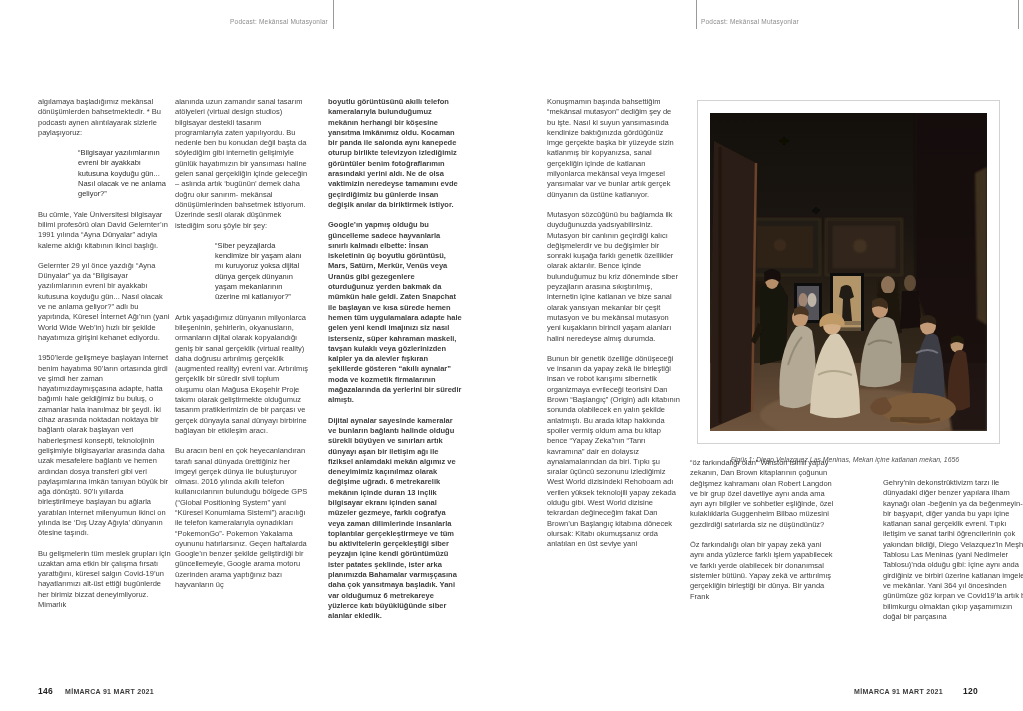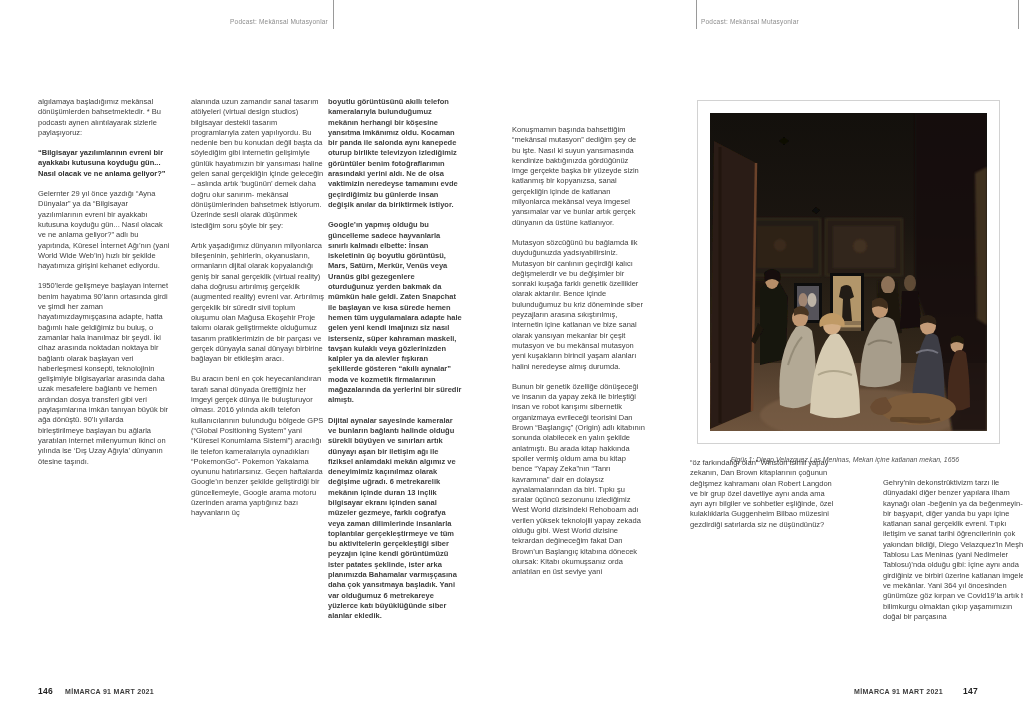--- a/index.html
+++ b/index.html
@@ -19,7 +19,7 @@
   .col p{ margin:0 0 10px 0; }
   .col p.quote{ font-weight:bold; color:#303030; }
   .col-1{ left:38px;  width:133px; }
-  .col-2{ left:191px; width:133px; }
+  .col-2{ left:175px; width:133px; }
   .col-3{ left:328px; width:134px;font-weight:bold; }
   .col-4{ left:512px; width:134px;margin-top:28px; }
   .col-5{ left:690px; width:146px; top:458px; height:200px; }

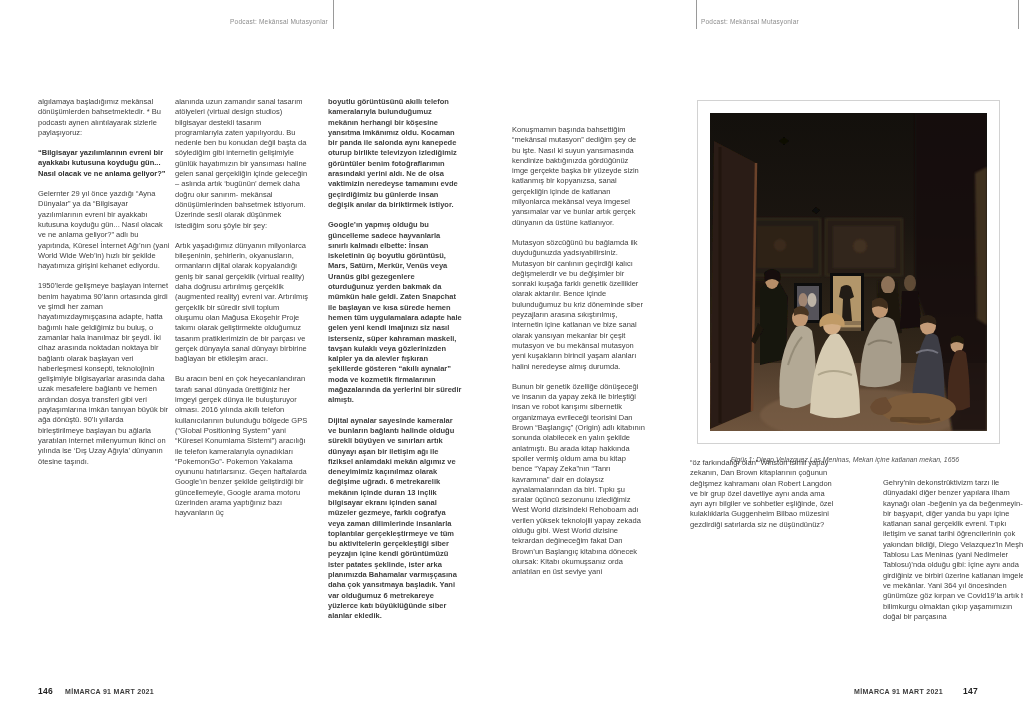--- a/index.html
+++ b/index.html
@@ -21,7 +21,7 @@
   .col-1{ left:38px;  width:133px; }
   .col-2{ left:175px; width:133px; }
   .col-3{ left:328px; width:134px;font-weight:bold; }
-  .col-4{ left:512px; width:134px;margin-top:28px; }
+  .col-4{ left:547px; width:134px; }
   .col-5{ left:690px; width:146px; top:458px; height:200px; }
   .col-6{ left:883px; width:147px; top:478px; height:200px; }
   .figure-frame{

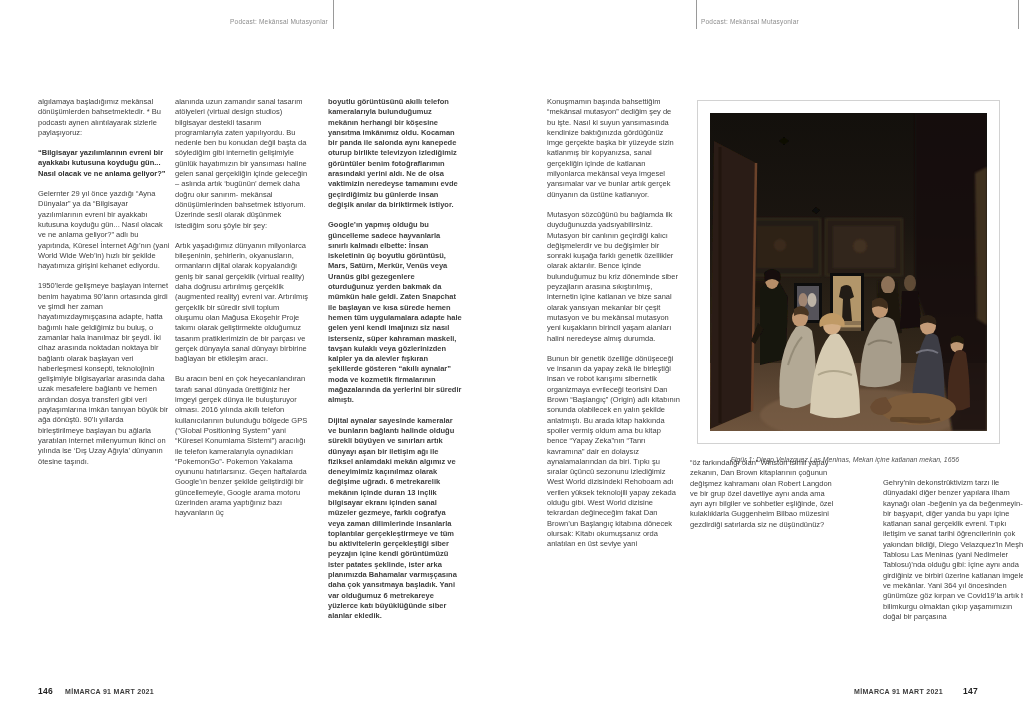--- a/index.html
+++ b/index.html
@@ -17,7 +17,7 @@
     text-align:left; color:#3f3f3f; overflow:hidden; height:556px;
   }
   .col p{ margin:0 0 10px 0; }
-  .col p.quote{ font-weight:bold; color:#303030; }
+  .col p.quote{ font-weight:normal; color:#303030;margin-left:40px; }
   .col-1{ left:38px;  width:133px; }
   .col-2{ left:175px; width:133px; }
   .col-3{ left:328px; width:134px;font-weight:bold; }

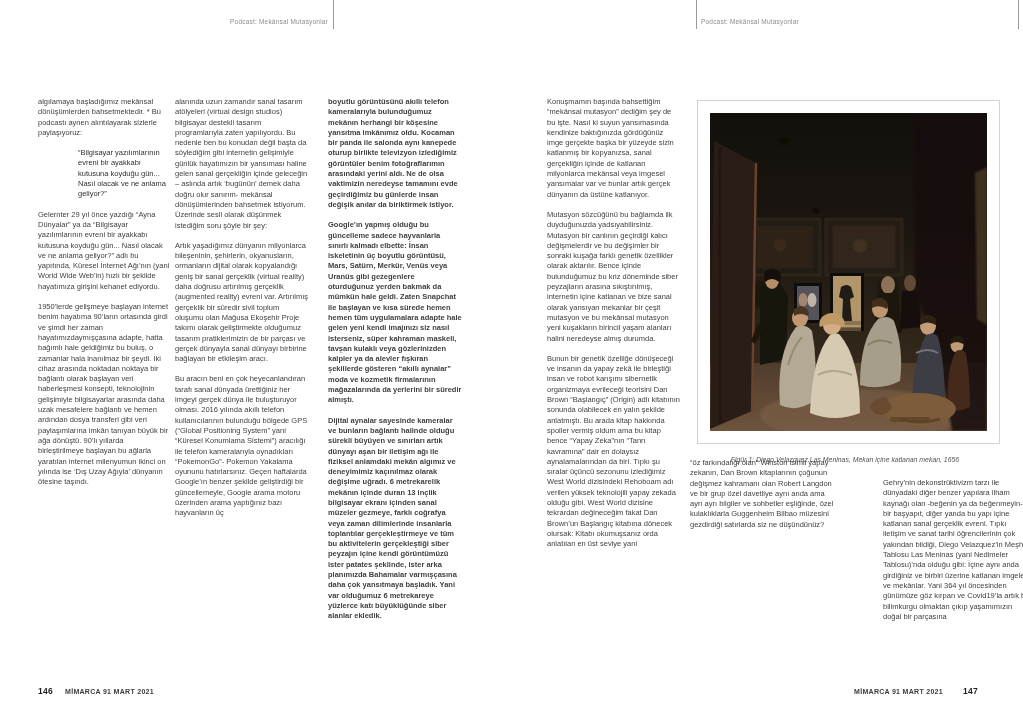--- a/index.html
+++ b/index.html
@@ -54,6 +54,7 @@
   <div class="col col-1">
     <p>algılamaya başladığımız mekânsal dönüşümlerden bahsetmektedir. * Bu podcastı aynen alıntılayarak sizlerle paylaşıyoruz:</p>
     <p class="quote">“Bilgisayar yazılımlarının evreni bir ayakkabı kutusuna koyduğu gün... Nasıl olacak ve ne anlama geliyor?”</p>
+    <p>Bu cümle, Yale Üniversitesi bilgisayar bilimi profesörü olan David Gelernter’ın 1991 yılında “Ayna Dünyalar” adıyla kaleme aldığı kitabının ikinci başlığı.</p>
     <p>Gelernter 29 yıl önce yazdığı “Ayna Dünyalar” ya da “Bilgisayar yazılımlarının evreni bir ayakkabı kutusuna koyduğu gün... Nasıl olacak ve ne anlama geliyor?” adlı bu yapıtında, Küresel İnternet Ağı’nın (yani World Wide Web’in) hızlı bir şekilde hayatımıza girişini kehanet ediyordu.</p>
     <p>1950’lerde gelişmeye başlayan internet benim hayatıma 90’ların ortasında girdi ve şimdi her zaman hayatımızdaymışçasına adapte, hatta bağımlı hale geldiğimiz bu buluş, o zamanlar hala inanılmaz bir şeydi. İki cihaz arasında noktadan noktaya bir bağlantı olarak başlayan veri haberleşmesi konsepti, teknolojinin gelişimiyle bilgisayarlar arasında daha uzak mesafelere bağlantı ve hemen ardından dosya transferi gibi veri paylaşımlarına imkân tanıyan büyük bir ağa dönüştü. 90’lı yıllarda birleştirilmeye başlayan bu ağlarla yaratılan internet milenyumun ikinci on yılında ise ‘Dış Uzay Ağıyla’ dünyanın ötesine taşındı.</p>
   </div>

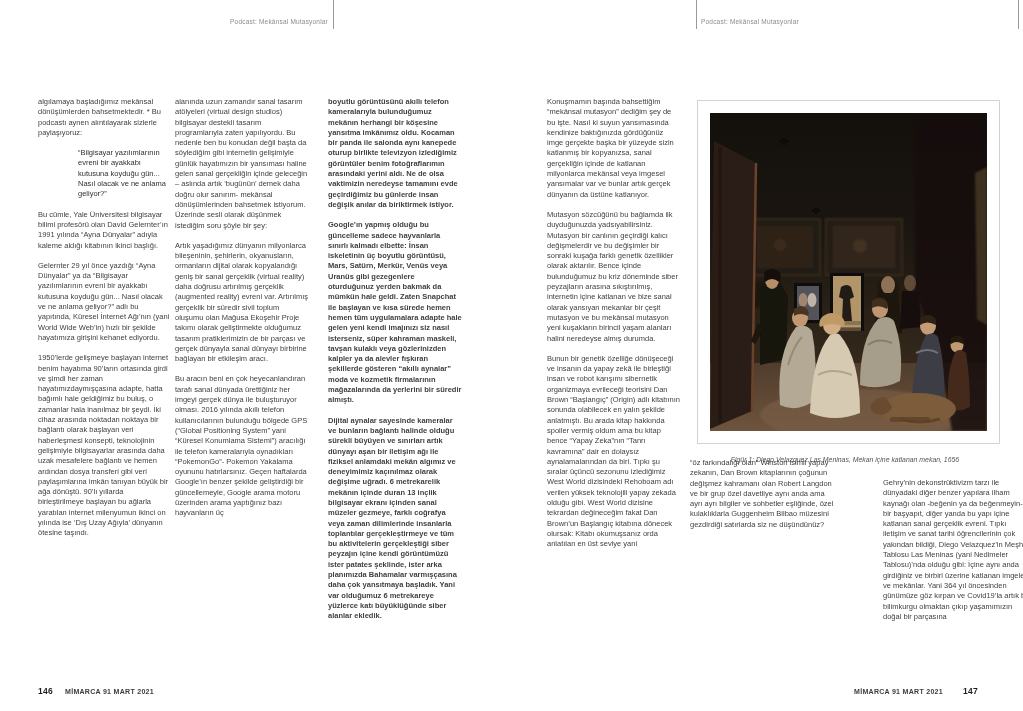--- a/index.html
+++ b/index.html
@@ -61,6 +61,7 @@
 
   <div class="col col-2">
     <p>alanında uzun zamandır sanal tasarım atölyeleri (virtual design studios) bilgisayar destekli tasarım programlarıyla zaten yapılıyordu. Bu nedenle ben bu konudan değil başta da söylediğim gibi internetin gelişimiyle günlük hayatımızın bir yansıması haline gelen sanal gerçekliğin içinde geleceğin – aslında artık ‘bugünün’ demek daha doğru olur sanırım- mekânsal dönüşümlerinden bahsetmek istiyorum. Üzerinde sesli olarak düşünmek istediğim soru şöyle bir şey:</p>
+    <p class="quote">“Siber peyzajlarda kendimize bir yaşam alanı mı kuruyoruz yoksa dijital dünya gerçek dünyanın yaşam mekanlarının üzerine mi katlanıyor?”</p>
     <p>Artık yaşadığımız dünyanın milyonlarca bileşeninin, şehirlerin, okyanusların, ormanların dijital olarak kopyalandığı geniş bir sanal gerçeklik (virtual reality) daha doğrusu artırılmış gerçeklik (augmented reality) evreni var. Artırılmış gerçeklik bir süredir sivil toplum oluşumu olan Mağusa Ekoşehir Proje takımı olarak geliştirmekte olduğumuz tasarım pratiklerimizin de bir parçası ve gerçek dünyayla sanal dünyayı birbirine bağlayan bir etkileşim aracı.</p>
     <p>Bu aracın beni en çok heyecanlandıran tarafı sanal dünyada ürettiğiniz her imgeyi gerçek dünya ile buluşturuyor olması. 2016 yılında akıllı telefon kullanıcılarının bulunduğu bölgede GPS (“Global Positioning System” yani “Küresel Konumlama Sistemi”) aracılığı ile telefon kameralarıyla oynadıkları “PokemonGo”- Pokemon Yakalama oyununu hatırlarsınız. Geçen haftalarda Google’ın benzer şekilde geliştirdiği bir güncellemeyle, Google arama motoru üzerinden arama yaptığınız bazı hayvanların üç</p>
   </div>

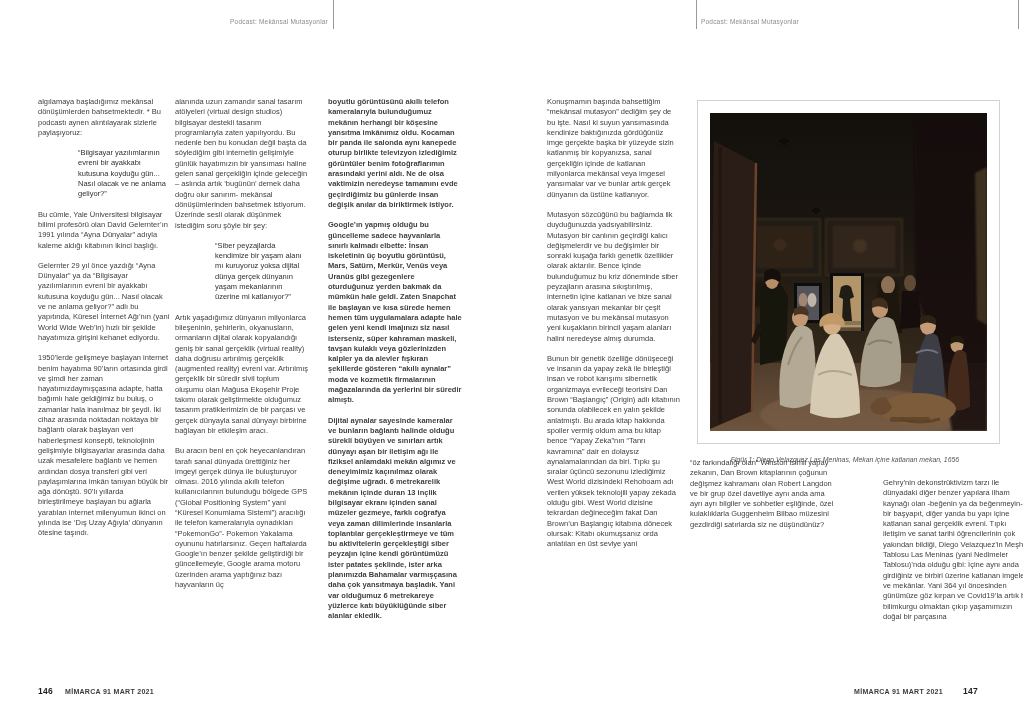--- a/index.html
+++ b/index.html
@@ -188,6 +188,7 @@
 
   <div class="col col-5">
     <p>“öz farkındalığı olan” Winston isimli yapay zekanın, Dan Brown kitaplarının çoğunun değişmez kahramanı olan Robert Langdon ve bir grup özel davetliye aynı anda ama ayrı ayrı bilgiler ve sohbetler eşliğinde, özel kulaklıklarla Guggenheim Bilbao müzesini gezdirdiği satırlarda siz ne düşündünüz?</p>
+    <p>Öz farkındalığı olan bir yapay zekâ yani aynı anda yüzlerce farklı işlem yapabilecek ve farklı yerde olabilecek bir donanımsal sistemler bütünü. Yapay zekâ ve arttırılmış gerçekliğin birleştiği bir dünya. Bir yanda Frank</p>
   </div>
 
   <div class="col col-6">

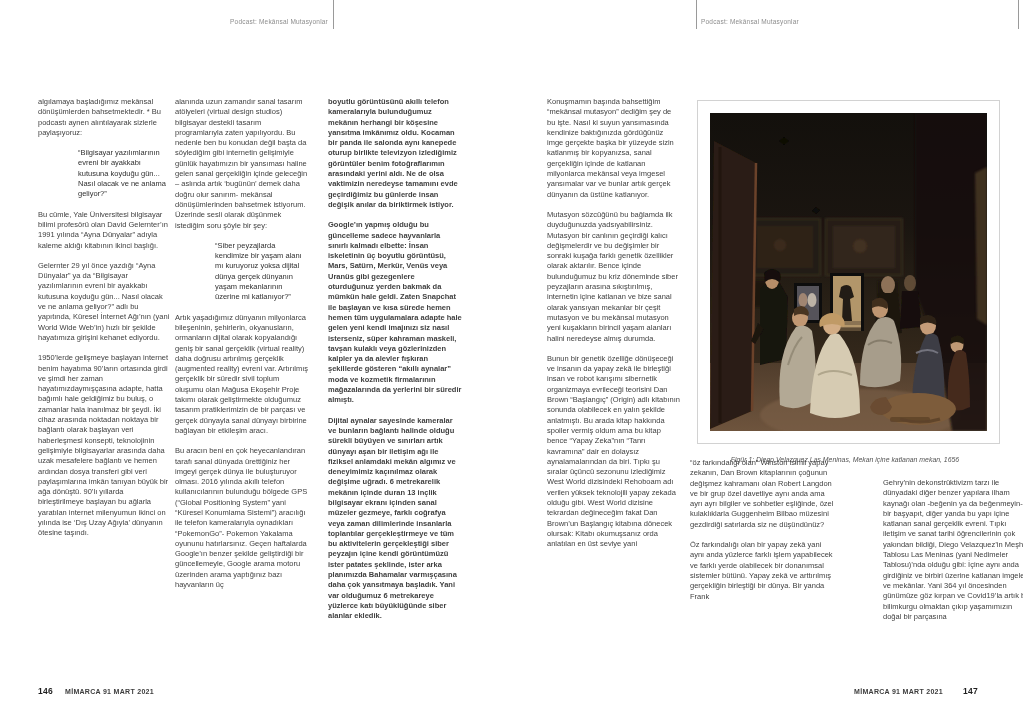--- a/index.html
+++ b/index.html
@@ -57,6 +57,7 @@
     <p>Bu cümle, Yale Üniversitesi bilgisayar bilimi profesörü olan David Gelernter’ın 1991 yılında “Ayna Dünyalar” adıyla kaleme aldığı kitabının ikinci başlığı.</p>
     <p>Gelernter 29 yıl önce yazdığı “Ayna Dünyalar” ya da “Bilgisayar yazılımlarının evreni bir ayakkabı kutusuna koyduğu gün... Nasıl olacak ve ne anlama geliyor?” adlı bu yapıtında, Küresel İnternet Ağı’nın (yani World Wide Web’in) hızlı bir şekilde hayatımıza girişini kehanet ediyordu.</p>
     <p>1950’lerde gelişmeye başlayan internet benim hayatıma 90’ların ortasında girdi ve şimdi her zaman hayatımızdaymışçasına adapte, hatta bağımlı hale geldiğimiz bu buluş, o zamanlar hala inanılmaz bir şeydi. İki cihaz arasında noktadan noktaya bir bağlantı olarak başlayan veri haberleşmesi konsepti, teknolojinin gelişimiyle bilgisayarlar arasında daha uzak mesafelere bağlantı ve hemen ardından dosya transferi gibi veri paylaşımlarına imkân tanıyan büyük bir ağa dönüştü. 90’lı yıllarda birleştirilmeye başlayan bu ağlarla yaratılan internet milenyumun ikinci on yılında ise ‘Dış Uzay Ağıyla’ dünyanın ötesine taşındı.</p>
+    <p>Bu gelişmelerin tüm meslek grupları için uzaktan ama etkin bir çalışma fırsatı yarattığını, küresel salgın Covid-19’un hayatlarımızı alt-üst ettiği bugünlerde her birimiz bizzat deneyimliyoruz. Mimarlık</p>
   </div>
 
   <div class="col col-2">

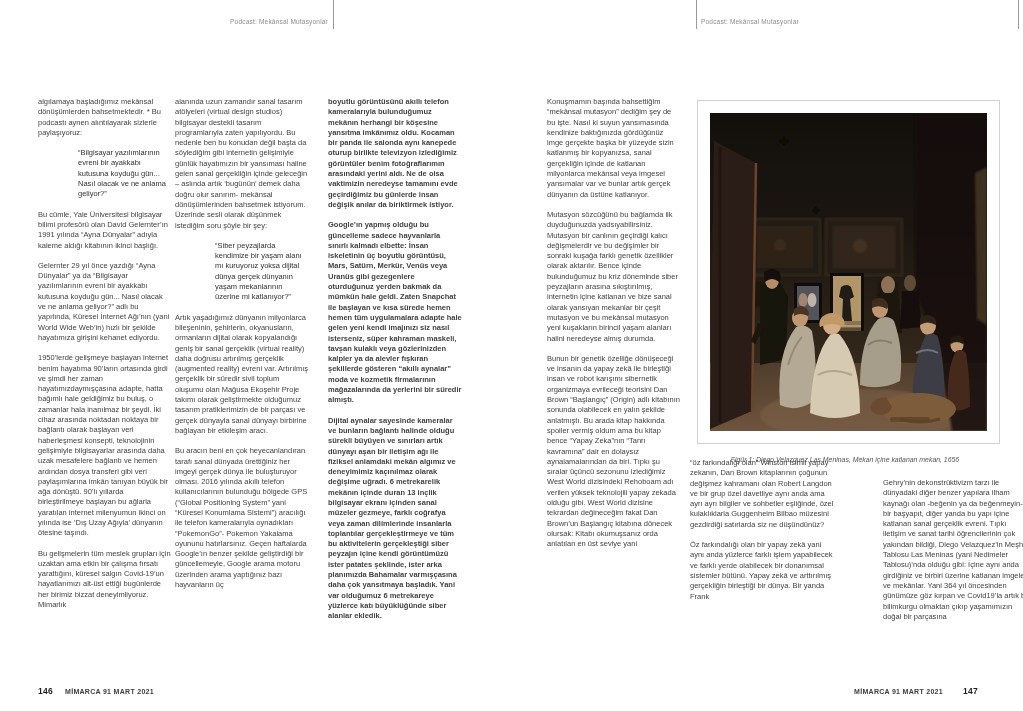--- a/index.html
+++ b/index.html
@@ -199,7 +199,7 @@
   <div class="footer-item page-num pn-left">146</div>
   <div class="footer-item mag-left">MİMARCA 91 MART 2021</div>
   <div class="footer-item mag-right">MİMARCA 91 MART 2021</div>
-  <div class="footer-item page-num pn-right">147</div>
+  <div class="footer-item page-num pn-right">120</div>
 
 </div>
 

